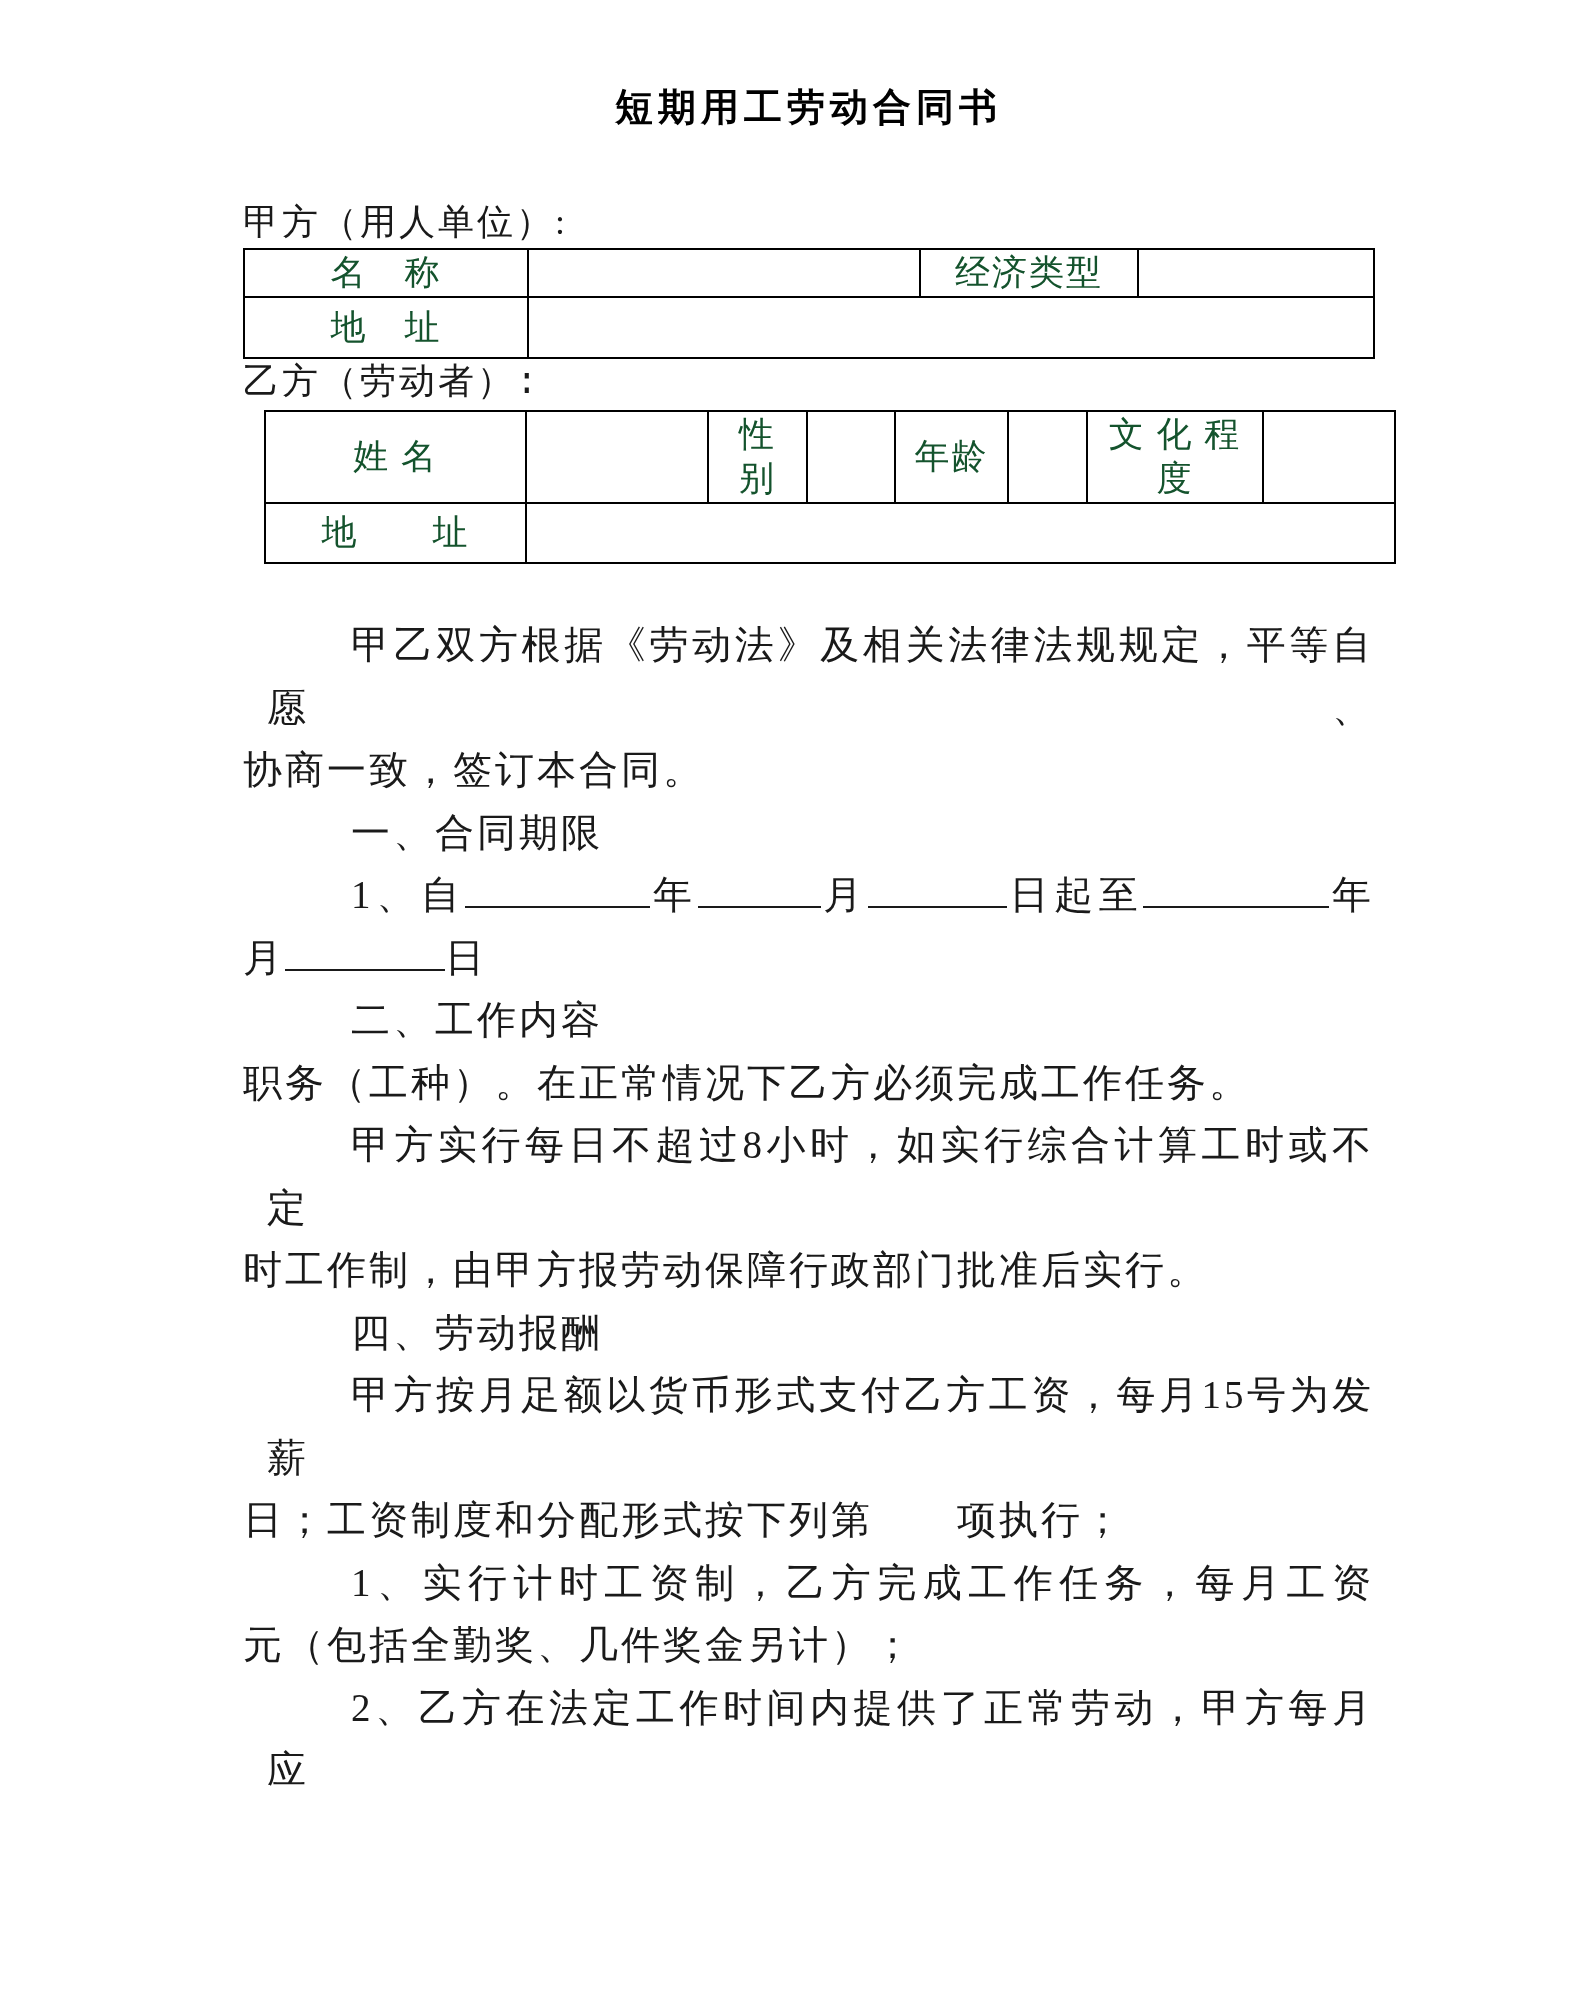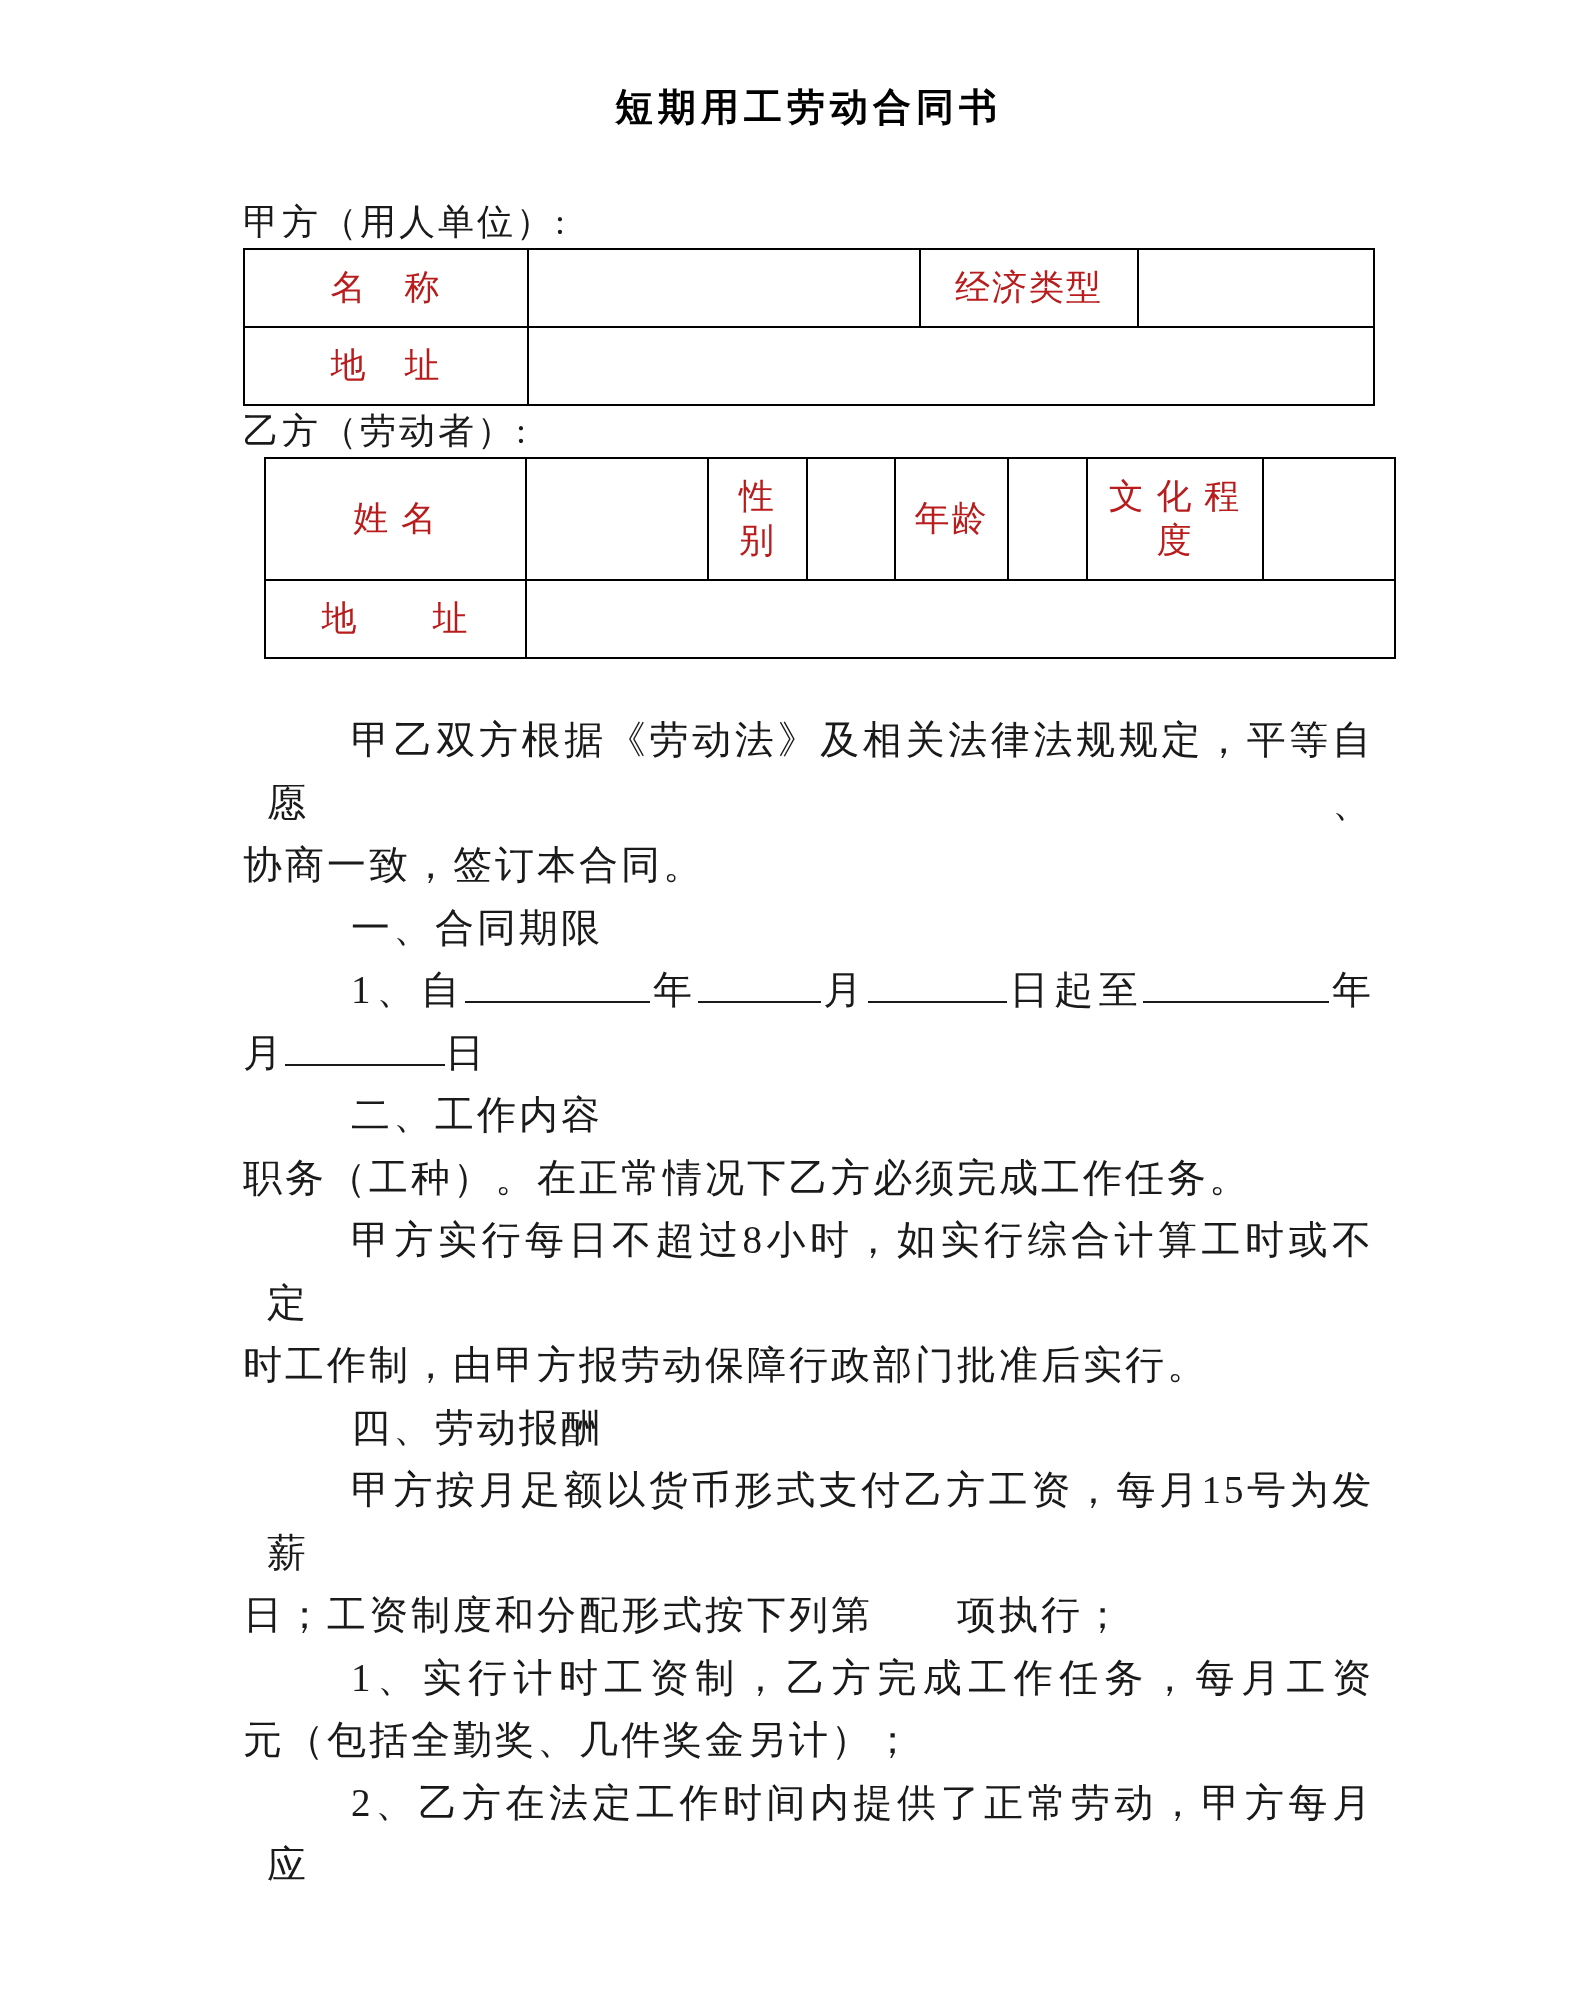--- a/index.html
+++ b/index.html
@@ -29,8 +29,8 @@
   table.form td{
     border:2px solid #000;
     text-align:center;vertical-align:middle;
-    font-size:35px;letter-spacing:2px;color:#b91c1c;
-    padding:16px;white-space:pre-line;line-height:44px;
+    font-size:35px;letter-spacing:2px;color:#14532d;
+    padding:1px;white-space:pre-line;line-height:44px;
   }
   .t1{margin-top:6px;}
   .t2{margin-top:6px;margin-left:21px;}

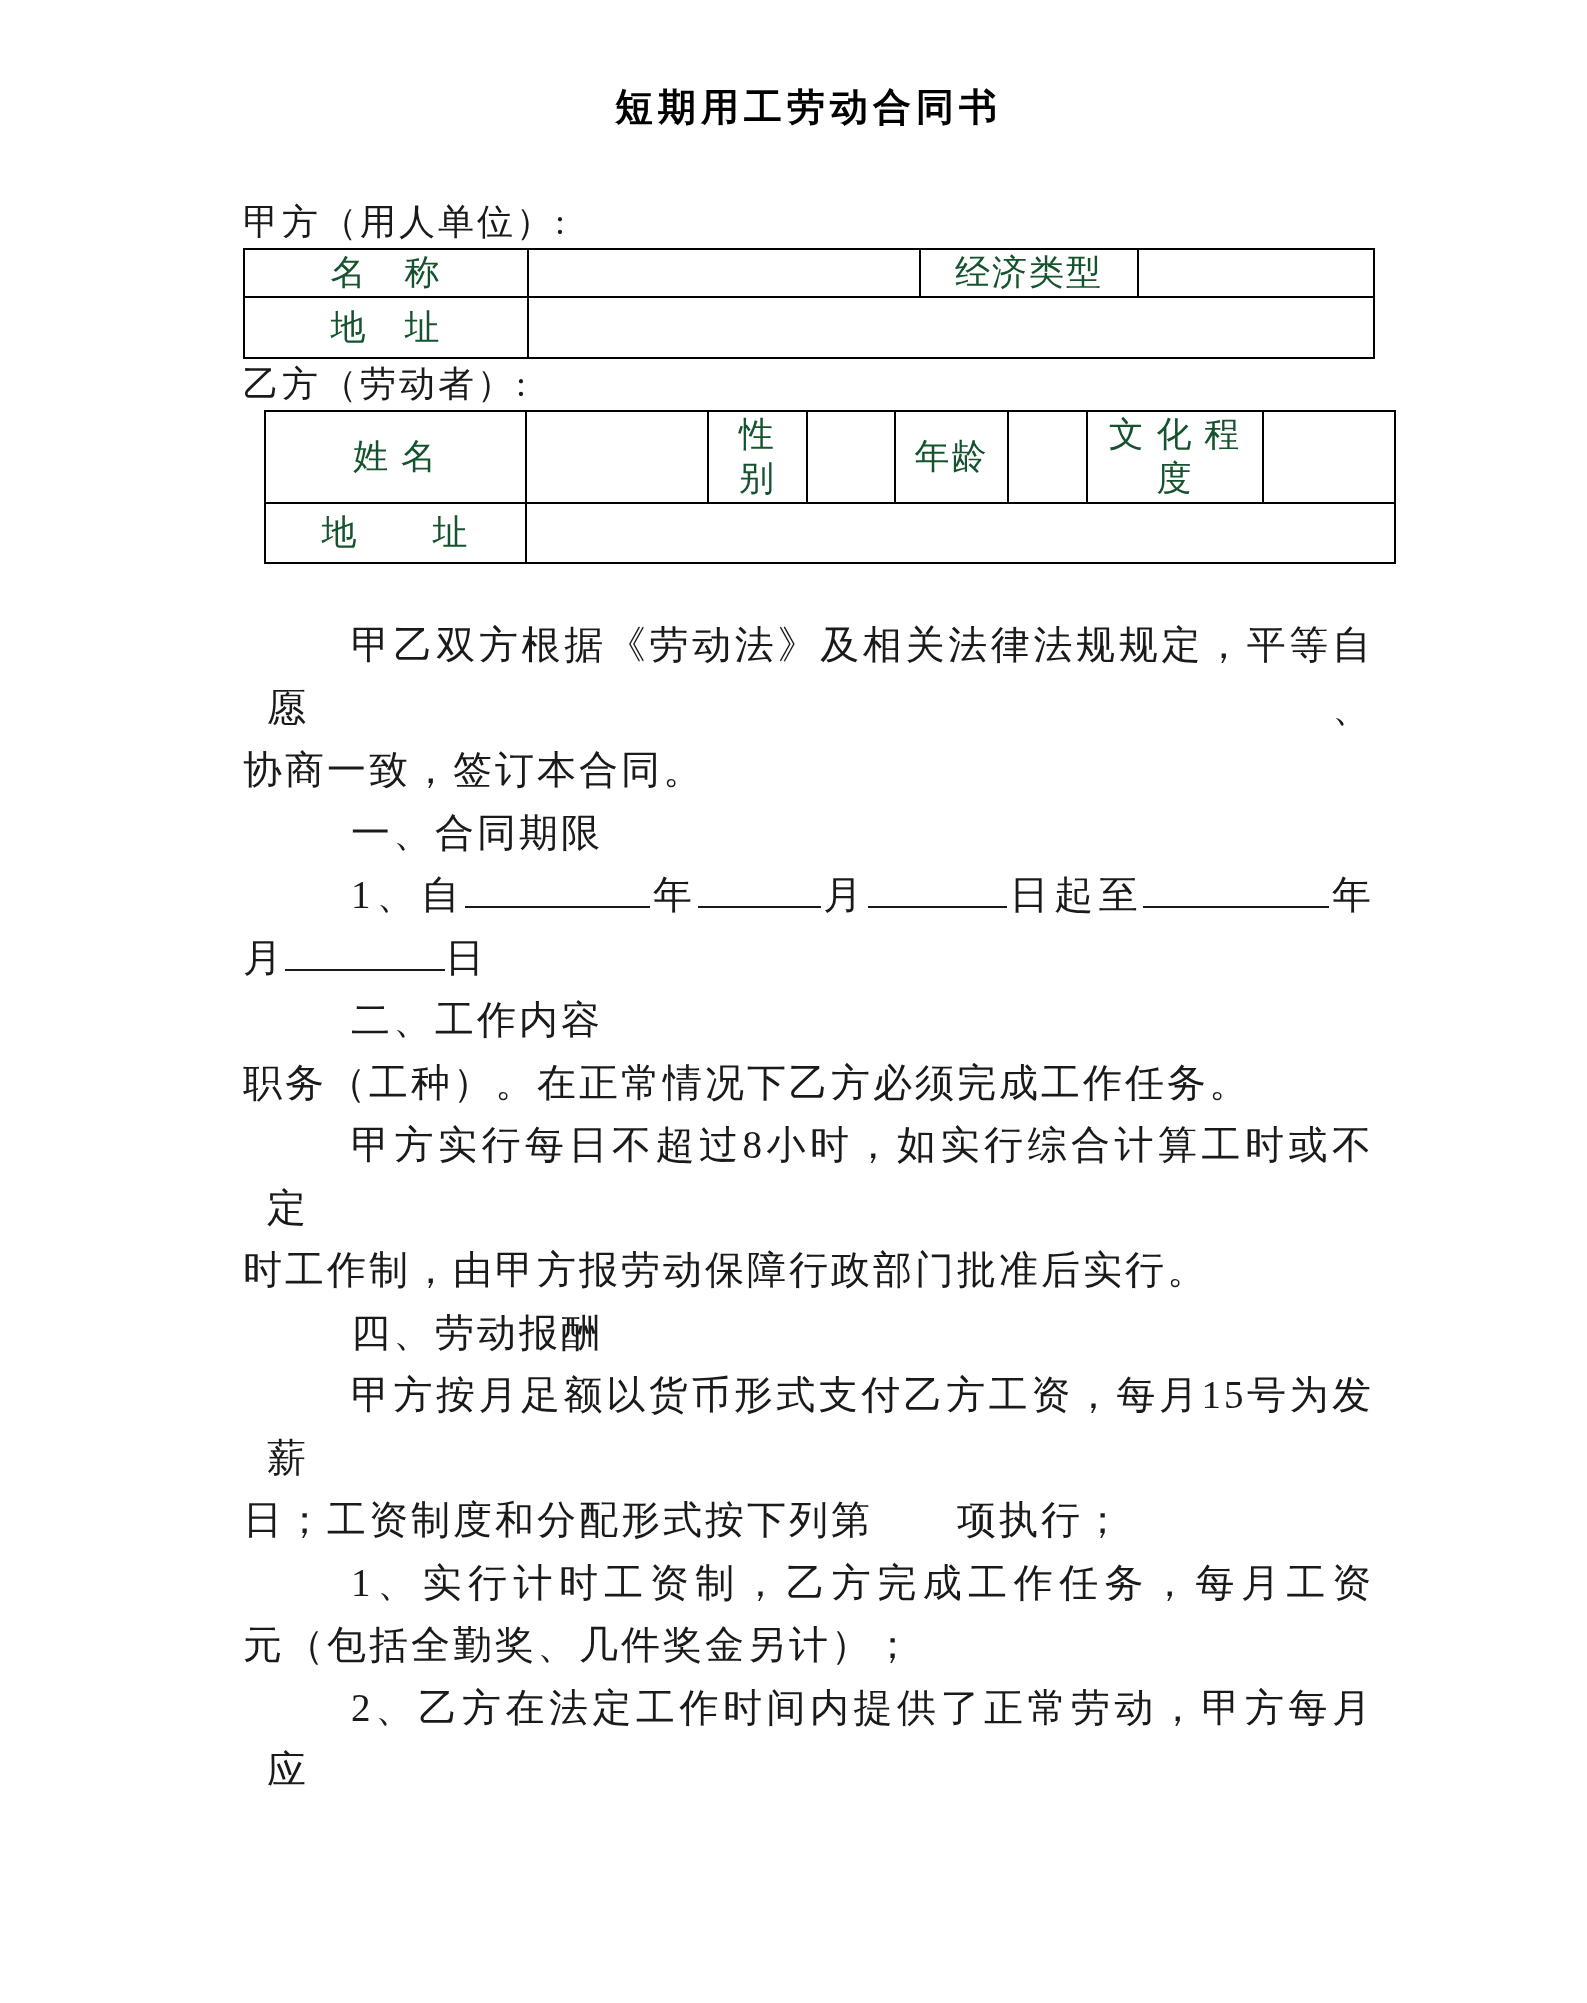--- a/index.html
+++ b/index.html
@@ -22,7 +22,7 @@
     font-size:36px;letter-spacing:3px;line-height:40px;color:#1a1a1a;
   }
   .label-a{margin-top:72px;}
-  .label-b{margin-top:5px;}
+  .label-b{margin-top:5px;font-family:Liberation Mono, monospace;}
   table.form{
     border-collapse:collapse;table-layout:fixed;width:1131px;
   }

